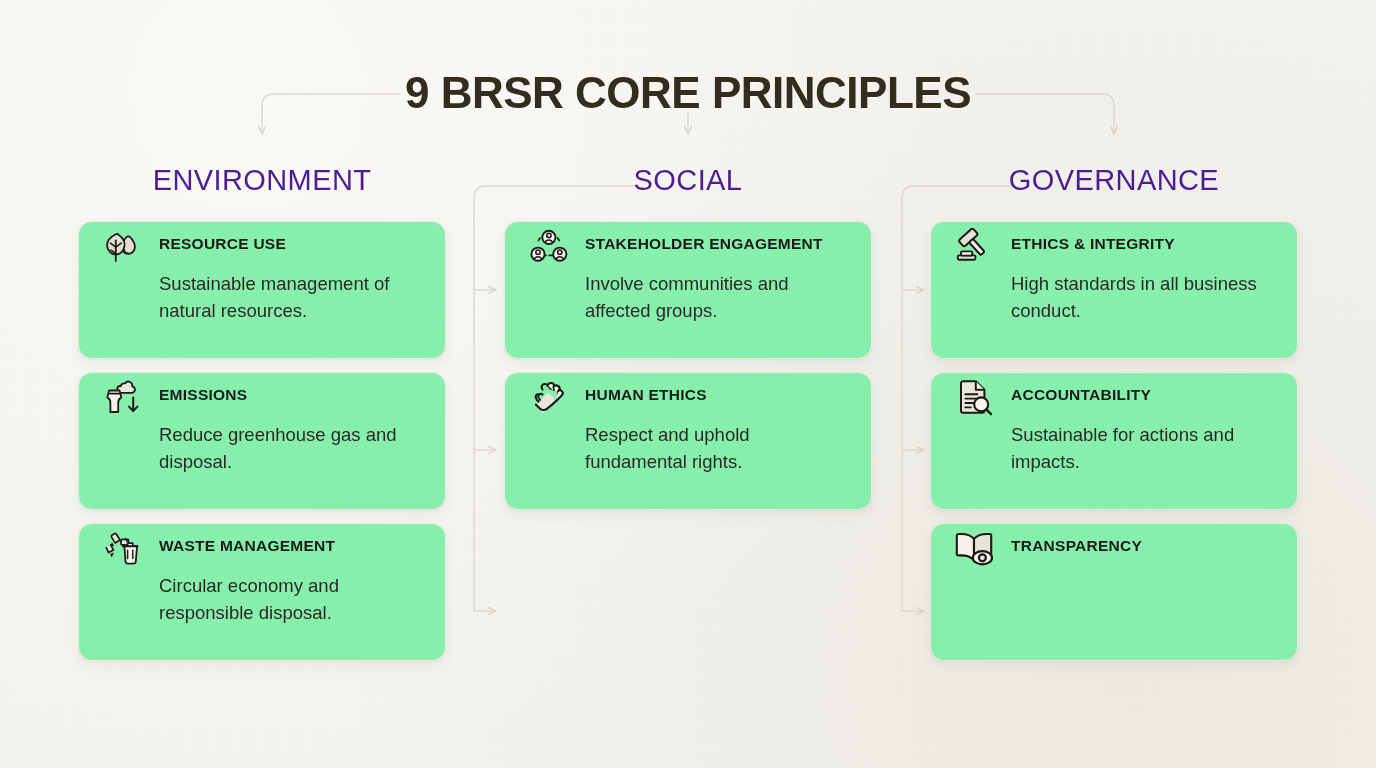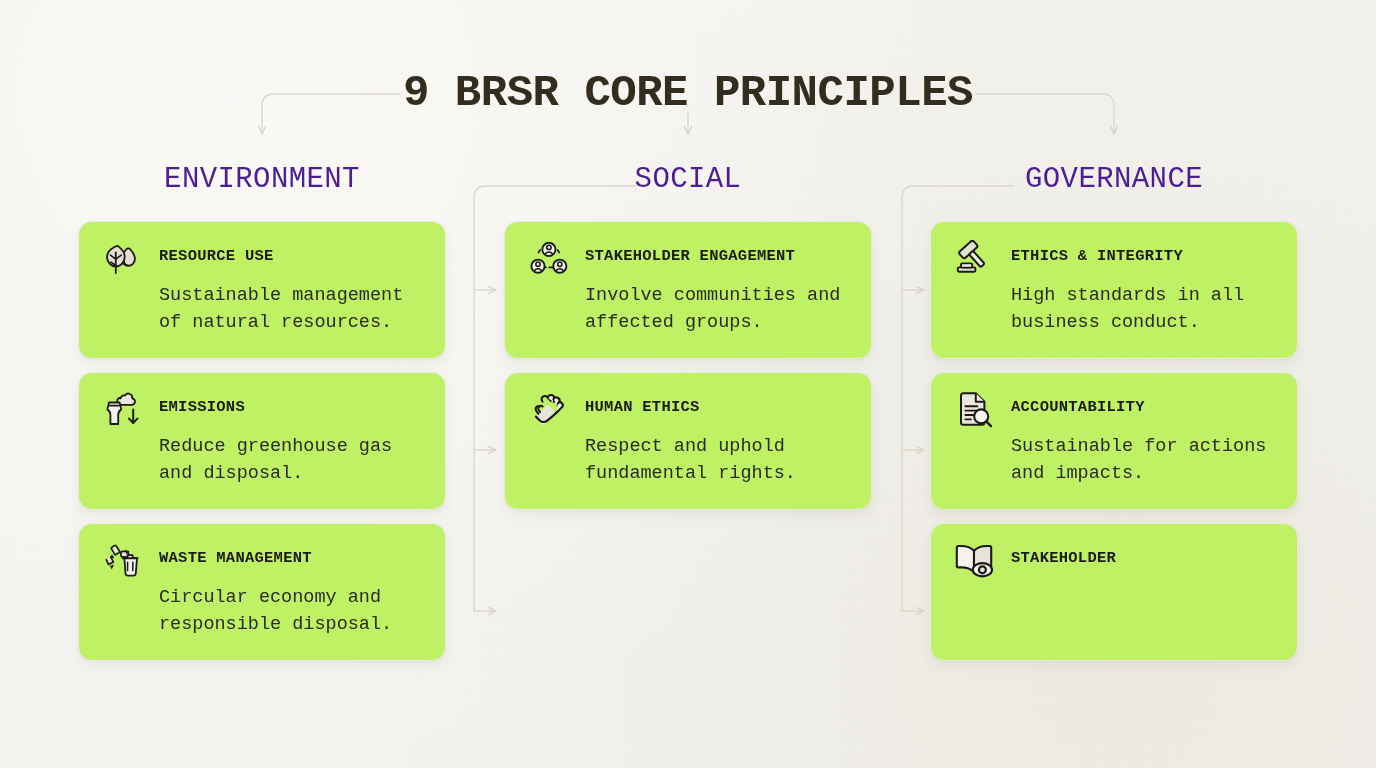--- a/index.html
+++ b/index.html
@@ -38,7 +38,6 @@
     inset: 0;
     width: 1376px;
     height: 768px;
-    font-family: Liberation Mono, monospace;
   }
 
   

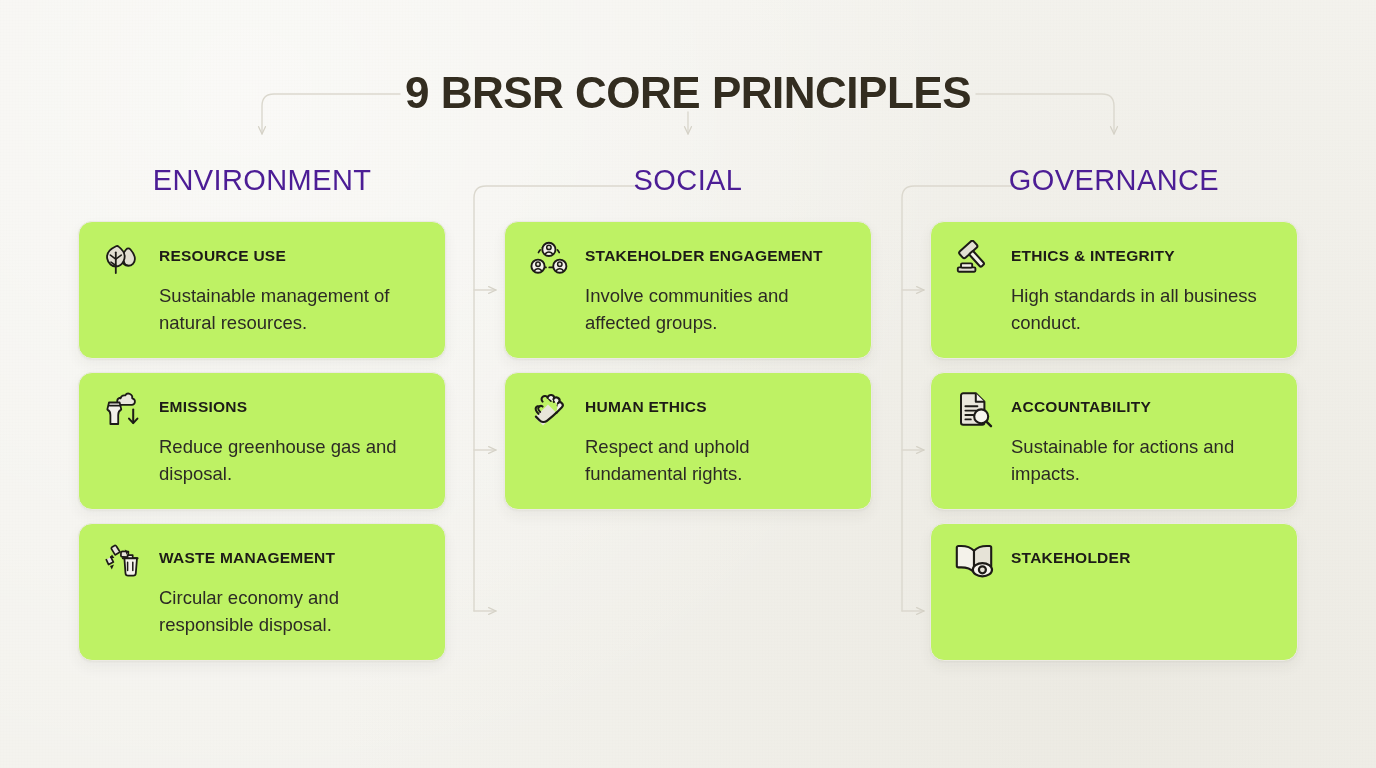--- a/index.html
+++ b/index.html
@@ -92,13 +92,13 @@
     width: 368px;
     height: 138px;
     margin-top: 13px;
-    background: #bef264;
+    background: #86efac;
     border: 1px solid #eceae3;
     border-radius: 14px;
     box-shadow:
       0 1px 2px rgba(60,55,42,0.05),
       0 6px 14px rgba(60,55,42,0.055);
-    padding: 20px 22px 0 22px;
+    padding: 8px 22px 0 22px;
     display: flex;
     flex-direction: column;
   }

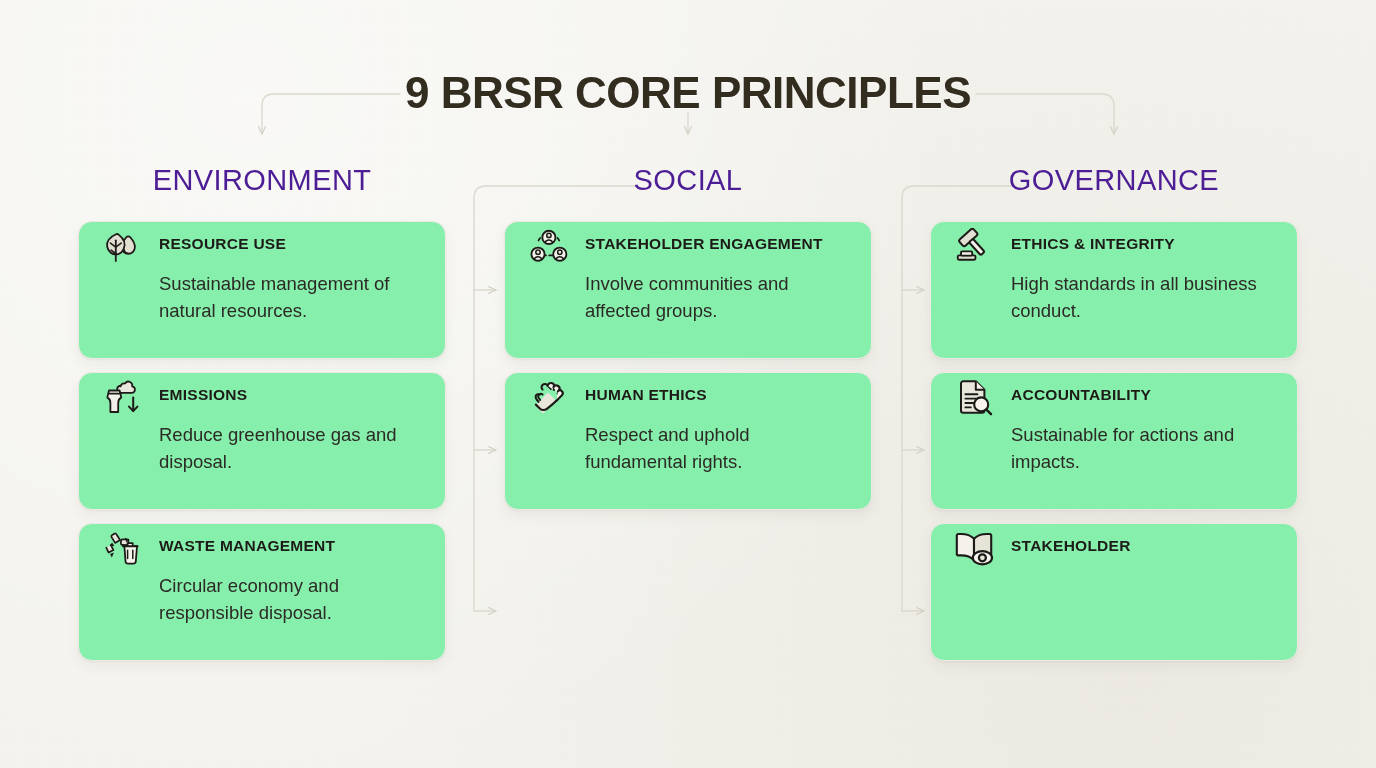--- a/index.html
+++ b/index.html
@@ -330,7 +330,7 @@
             <circle cx="28.4" cy="27.8" r="3.5" fill="#e6e3d7" stroke="#1d1b17" stroke-width="2.2"></circle>
           </svg>
         </span>
-        <span class="card-title">STAKEHOLDER</span>
+        <span class="card-title">TRANSPARENCY</span>
       </div>
     </div>
   </div>

